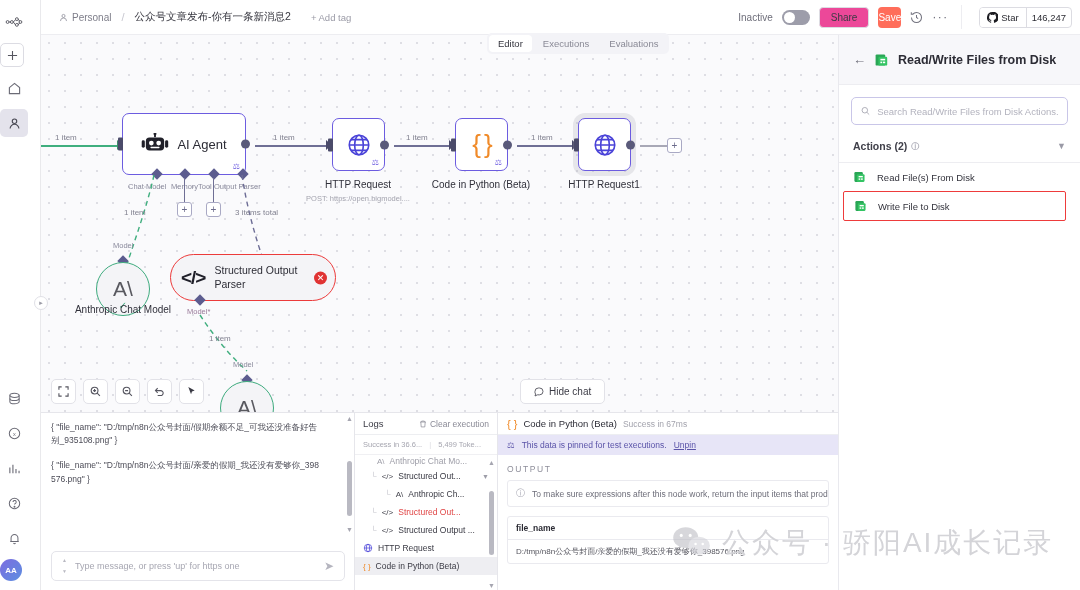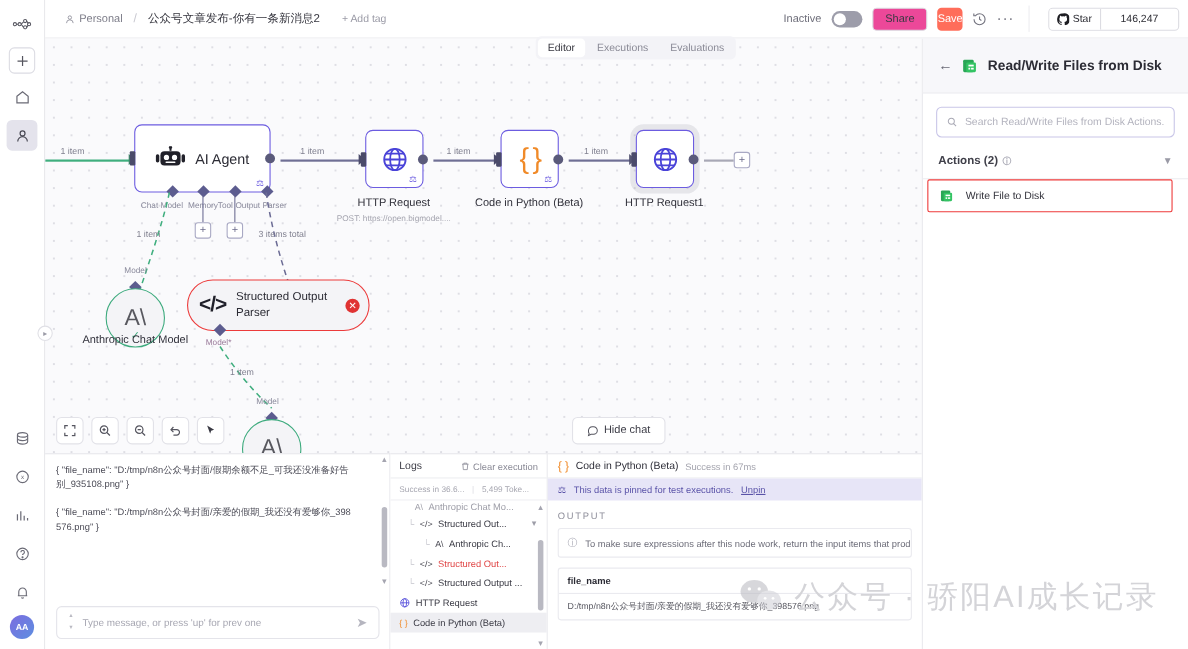--- a/index.html
+++ b/index.html
@@ -80,7 +80,7 @@
     font-size: 9.5px; color: #2d2d34; height: 100%; background:#fff;
   }
   .gh-count {
-    padding: 0 18px; font-size: 9.5px; color: #2d2d34;
+    padding: 0 5px; font-size: 9.5px; color: #2d2d34;
     border-left: 1px solid #dcdce2; height: 100%;
     display: flex; align-items: center;
   }

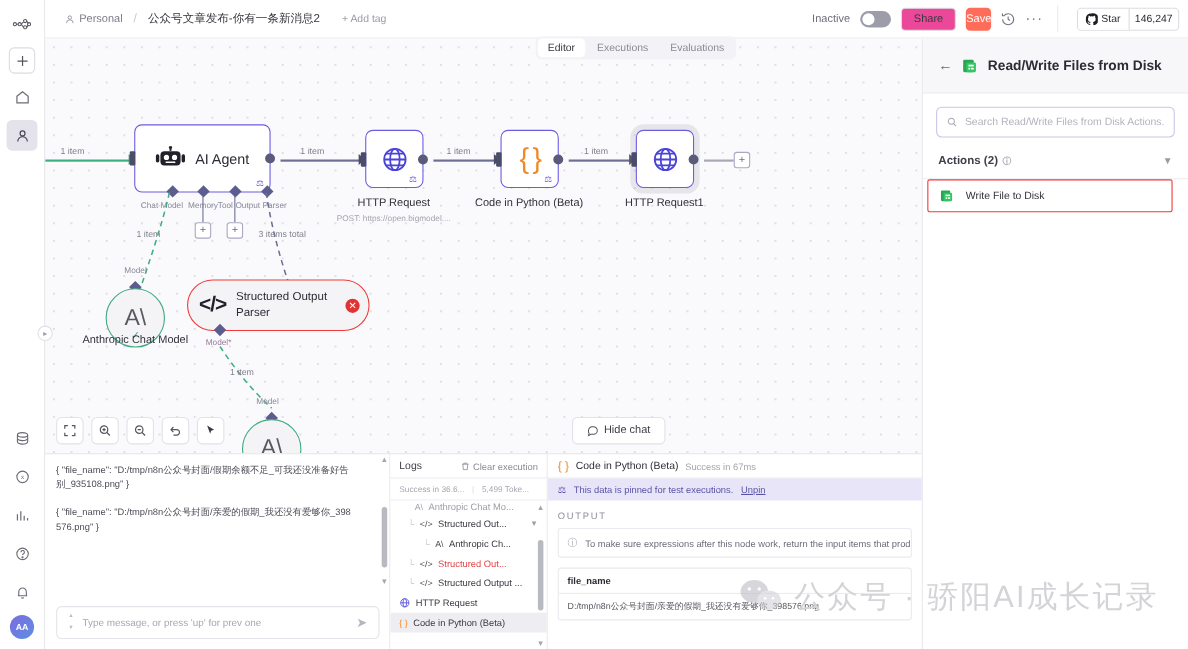--- a/index.html
+++ b/index.html
@@ -637,6 +637,16 @@
       <span>Actions (2)</span>
       <span class="info-ico">ⓘ</span>
       <span class="chev">▼</span>
+    </div>
+    <div class="rp-item">
+      <svg width="14" height="14" viewBox="0 0 20 20">
+        <rect x="2" y="3" width="12" height="14" rx="1.5" fill="#2aa656"></rect>
+        <rect x="5.5" y="6" width="11" height="11" rx="1.5" fill="#33c463"></rect>
+        <rect x="8" y="8.5" width="6" height="2" fill="#fff"></rect>
+        <rect x="8" y="12" width="2" height="2" fill="#fff"></rect>
+          <rect x="11" y="12" width="3" height="2" fill="#fff"></rect>
+      </svg>
+      <span>Read File(s) From Disk</span>
     </div>
     <div class="rp-item highlight">
       <svg width="14" height="14" viewBox="0 0 20 20">

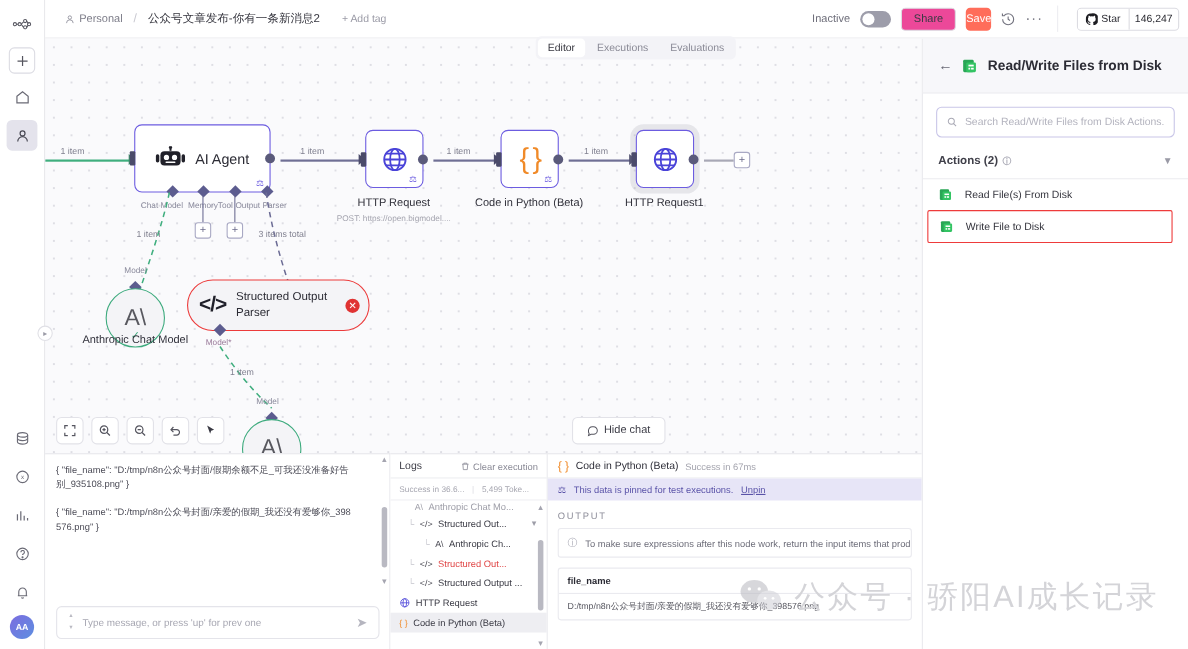--- a/index.html
+++ b/index.html
@@ -14,7 +14,7 @@
   #rail {
     position: absolute; left: 0; top: 0; width: 41px; height: 590px;
     background: #fff; border-right: 1px solid #e9e9ec;
-    display: flex; flex-direction: column; align-items: center;
+    display: flex; flex-direction: column; 
     padding-top: 8px; z-index: 30;
   }
   .rail-ico {

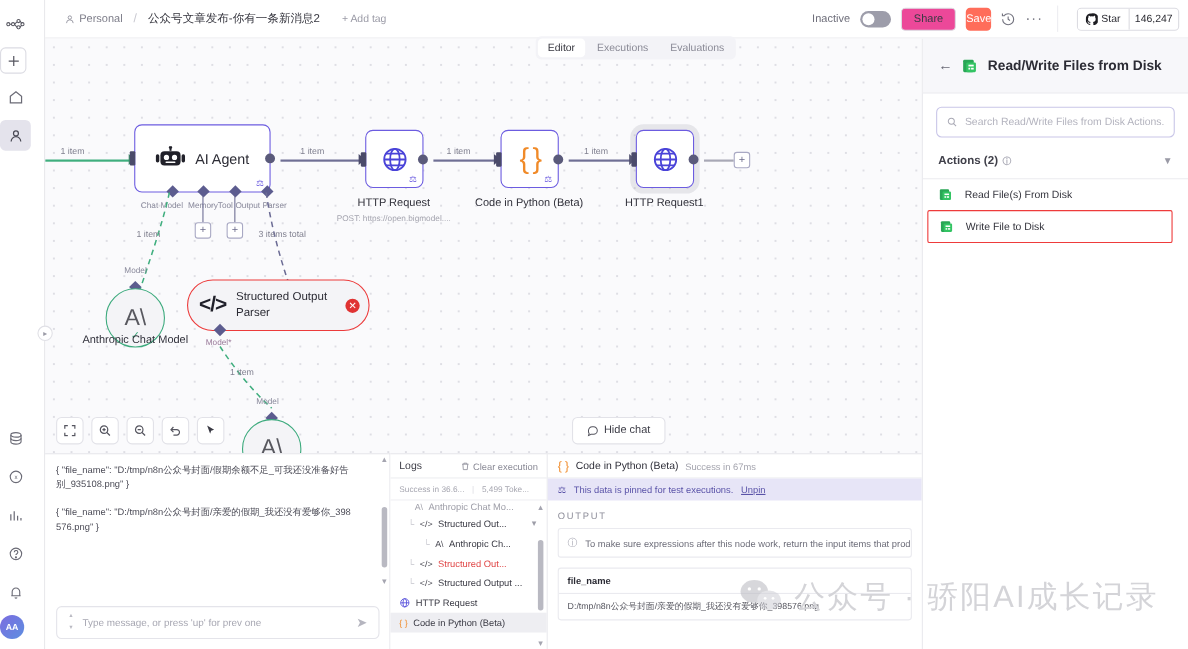--- a/index.html
+++ b/index.html
@@ -675,7 +675,7 @@
           <span>▲</span>
           <span>▼</span>
         </div>
-      <span class="ph">Type message, or press 'up' for prev one</span>
+      <span class="ph">Type message, or press 'up' for https one</span>
       <span class="chat-send">➤</span>
     </div>
   </div>

